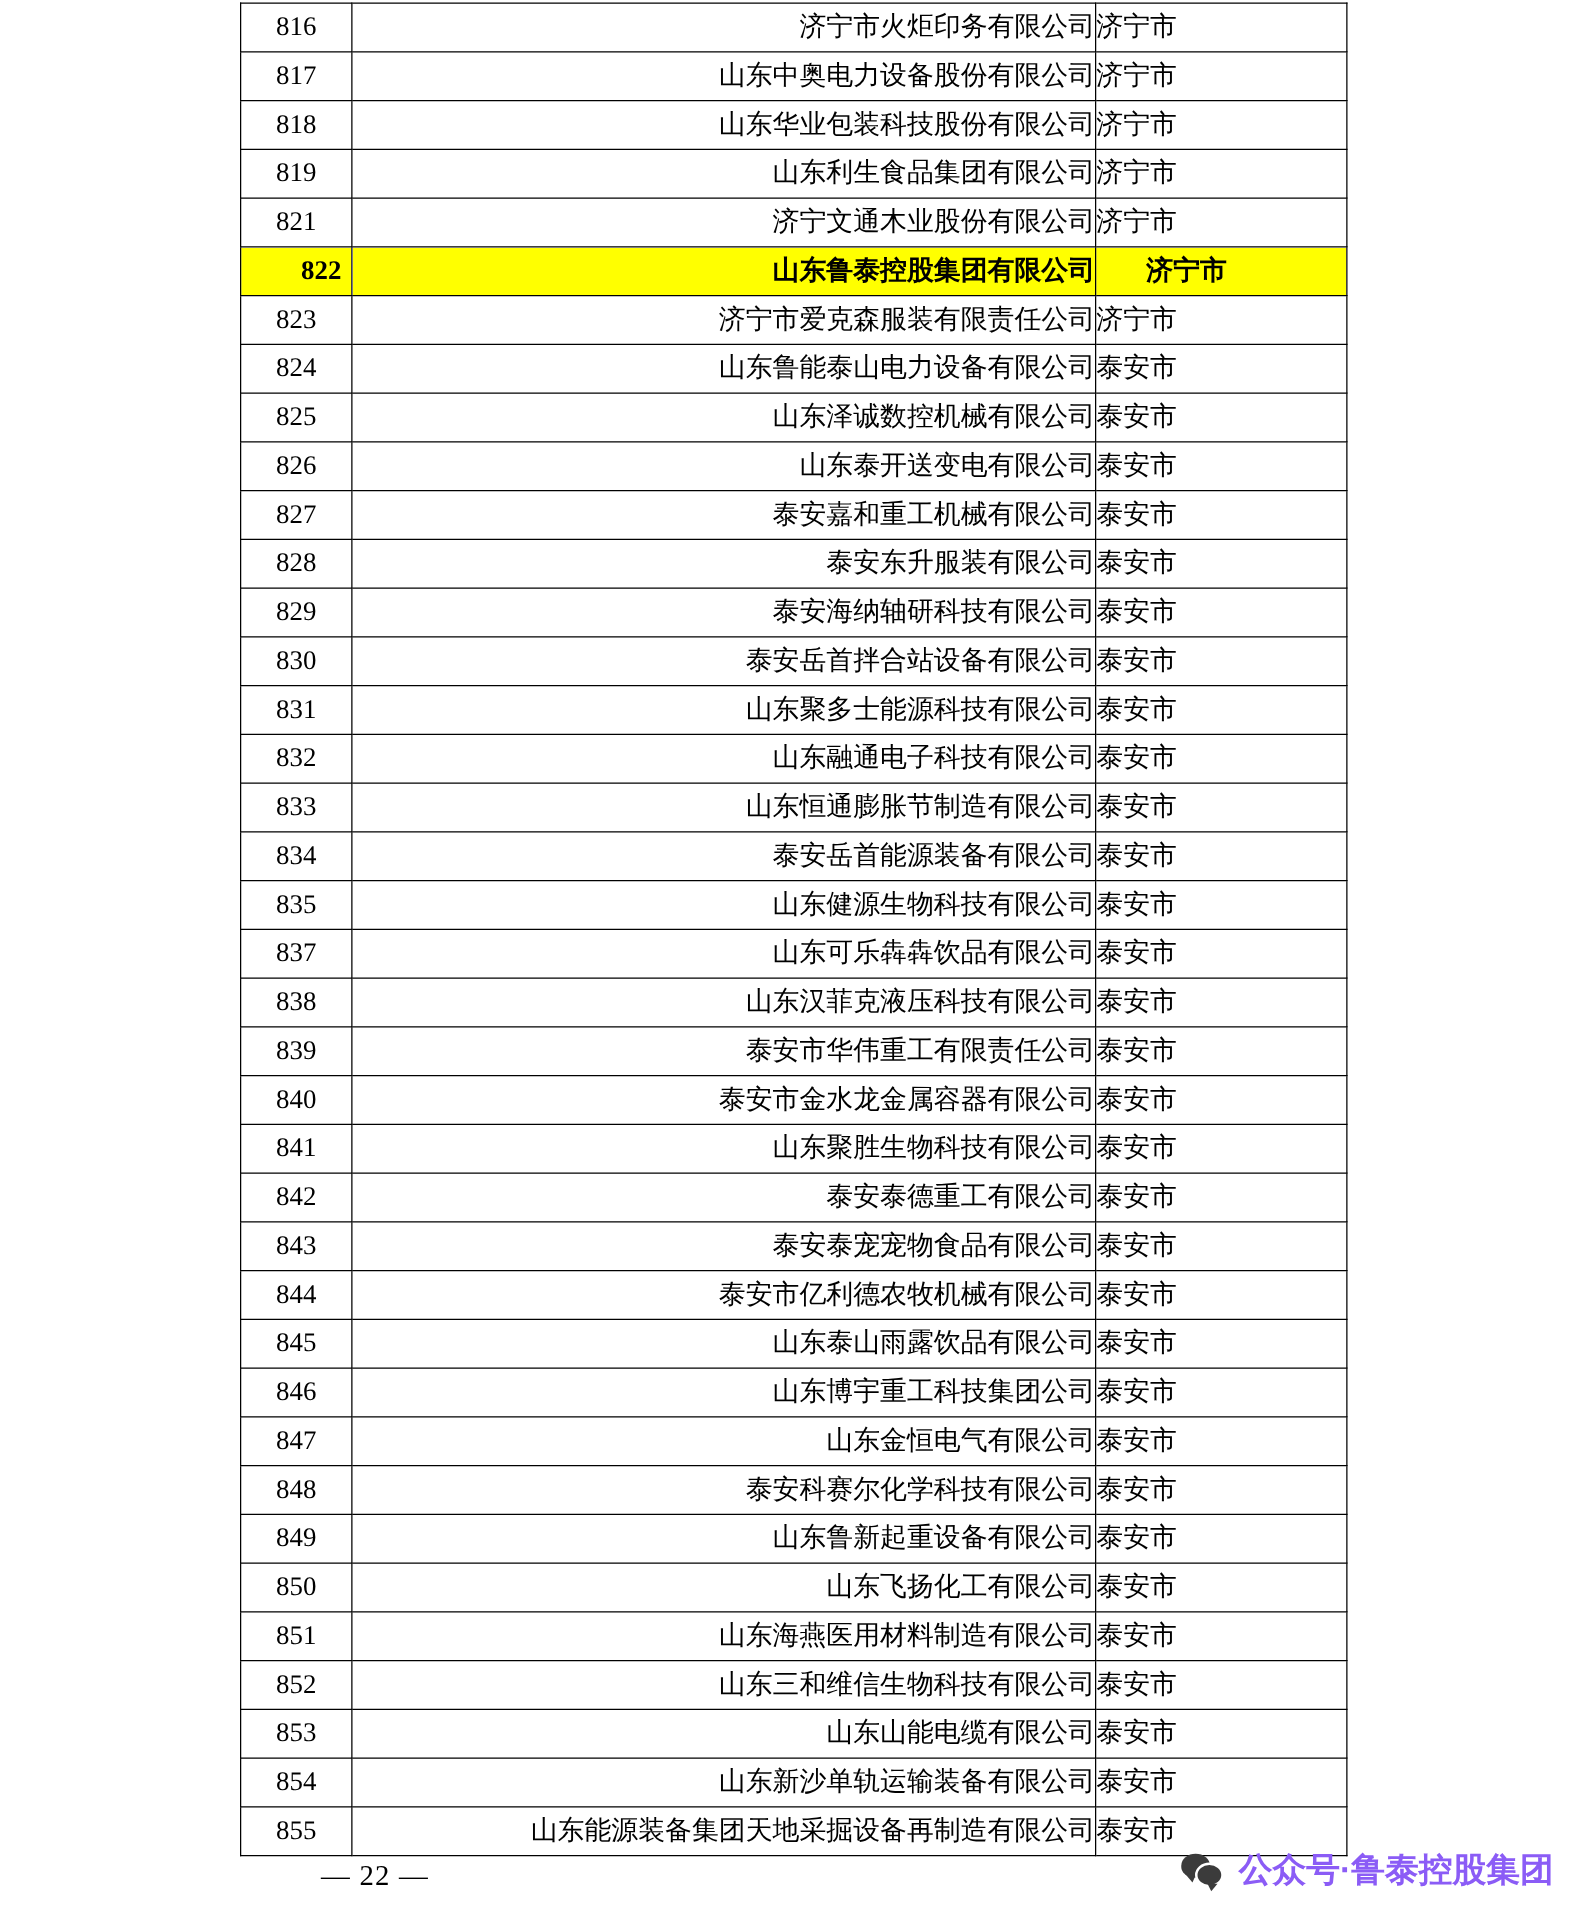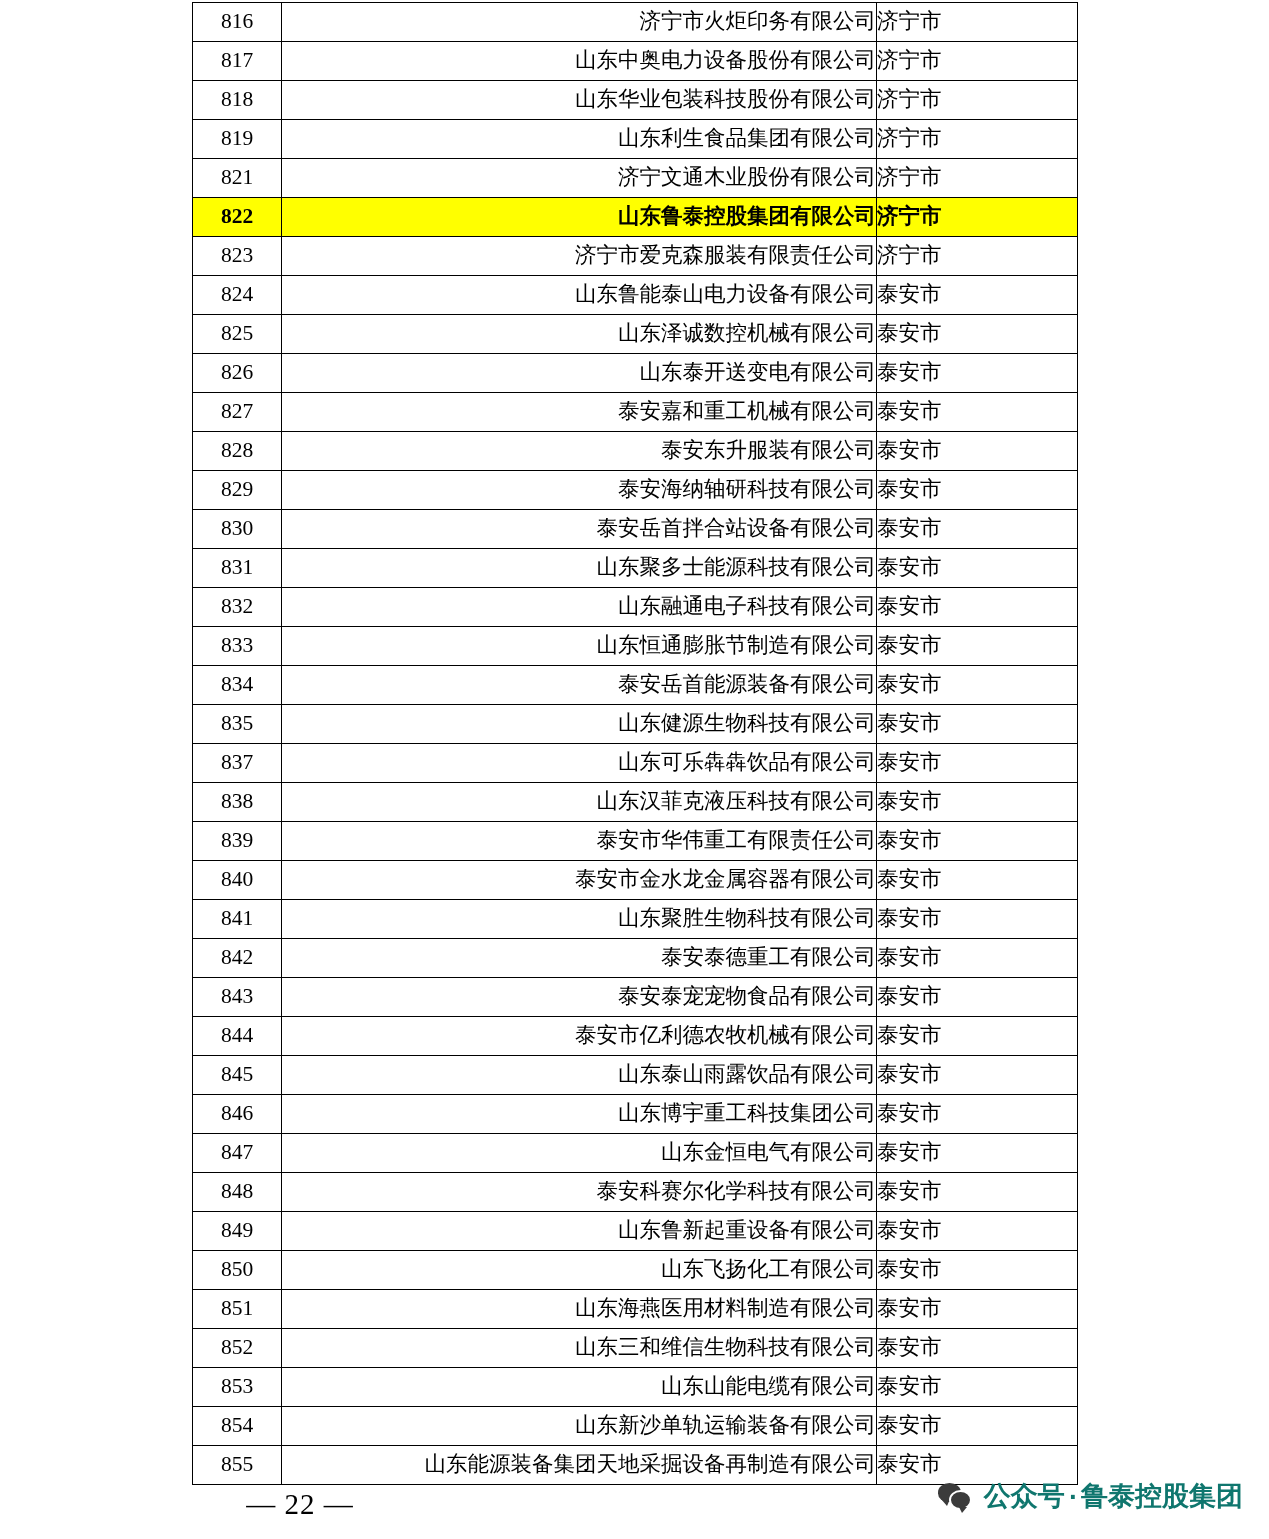--- a/index.html
+++ b/index.html
@@ -56,6 +56,7 @@
   tr.highlight td {
     background: #ffff00;
     font-weight: bold;
+    padding-left: 40px;
   }
   .page-number {
     position: absolute;

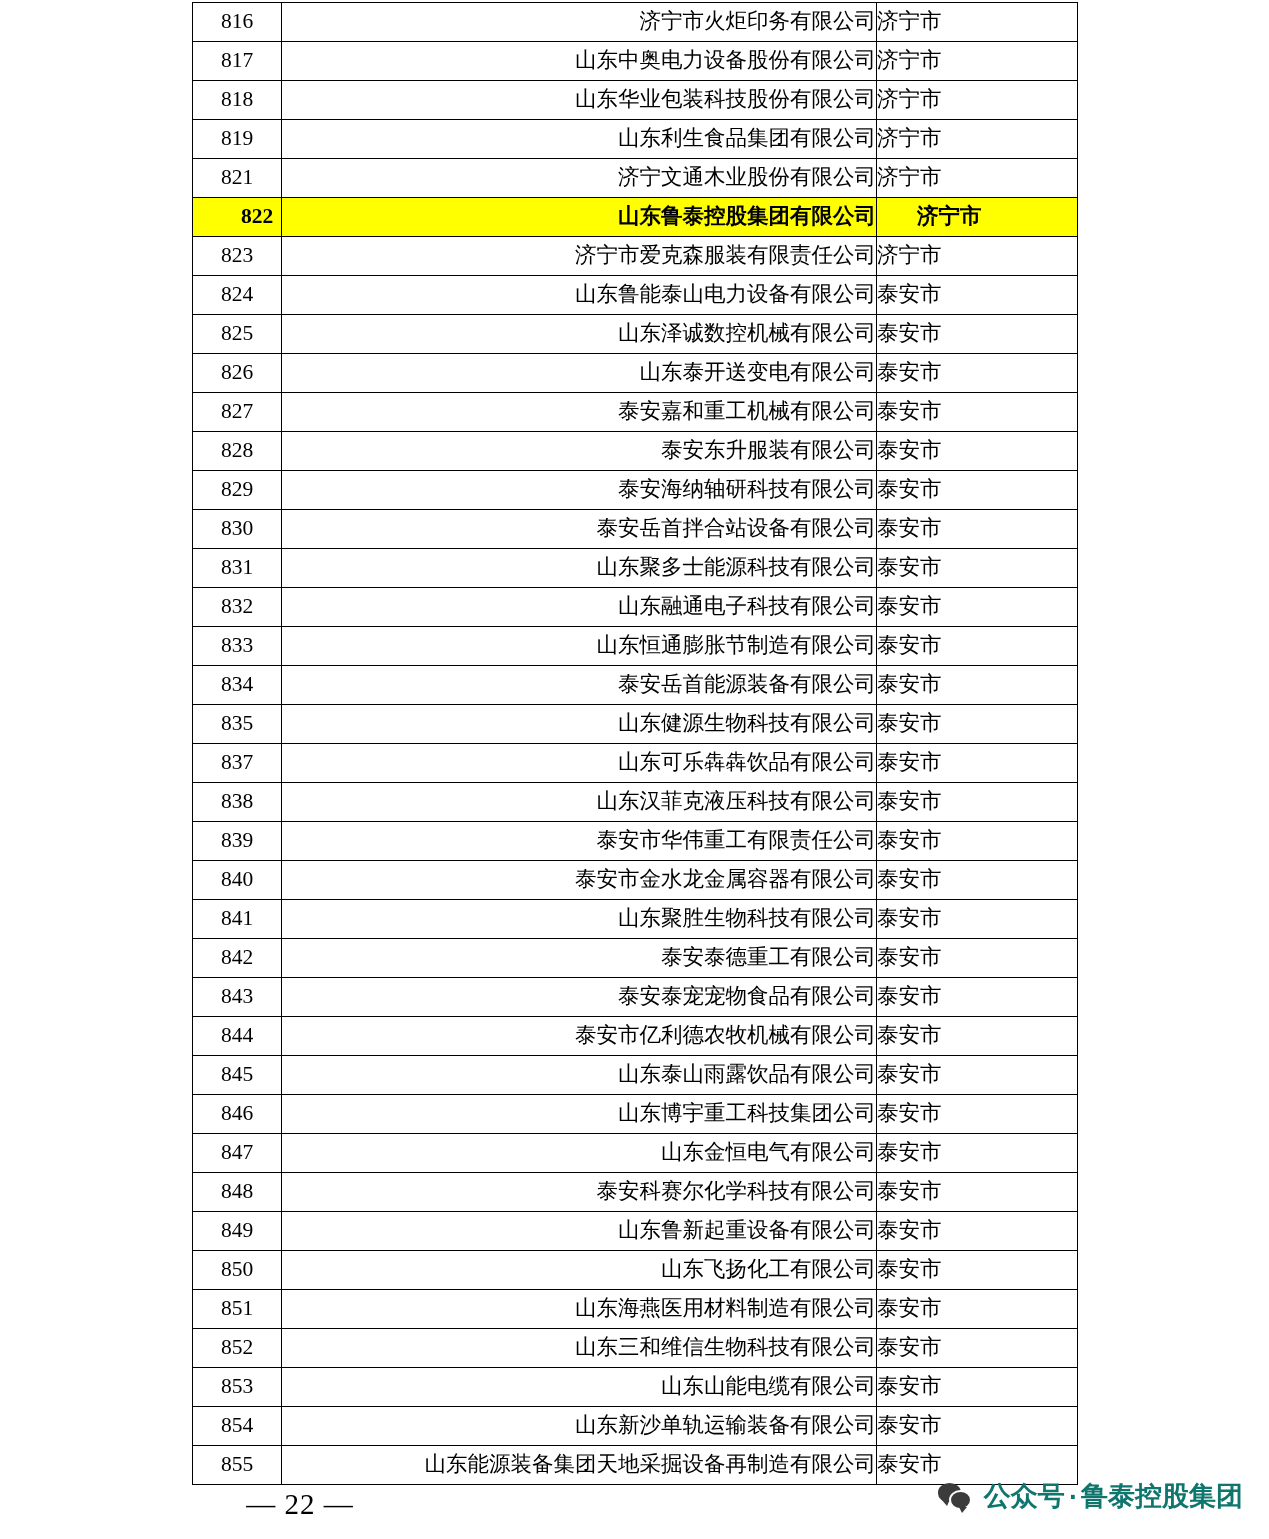--- a/index.html
+++ b/index.html
@@ -64,7 +64,7 @@
     top: 1488px;
     width: 600px;
     text-align: center;
-    font-size: 29px;
+    font-size: 23px;
     letter-spacing: 1px;
   }
   .watermark {

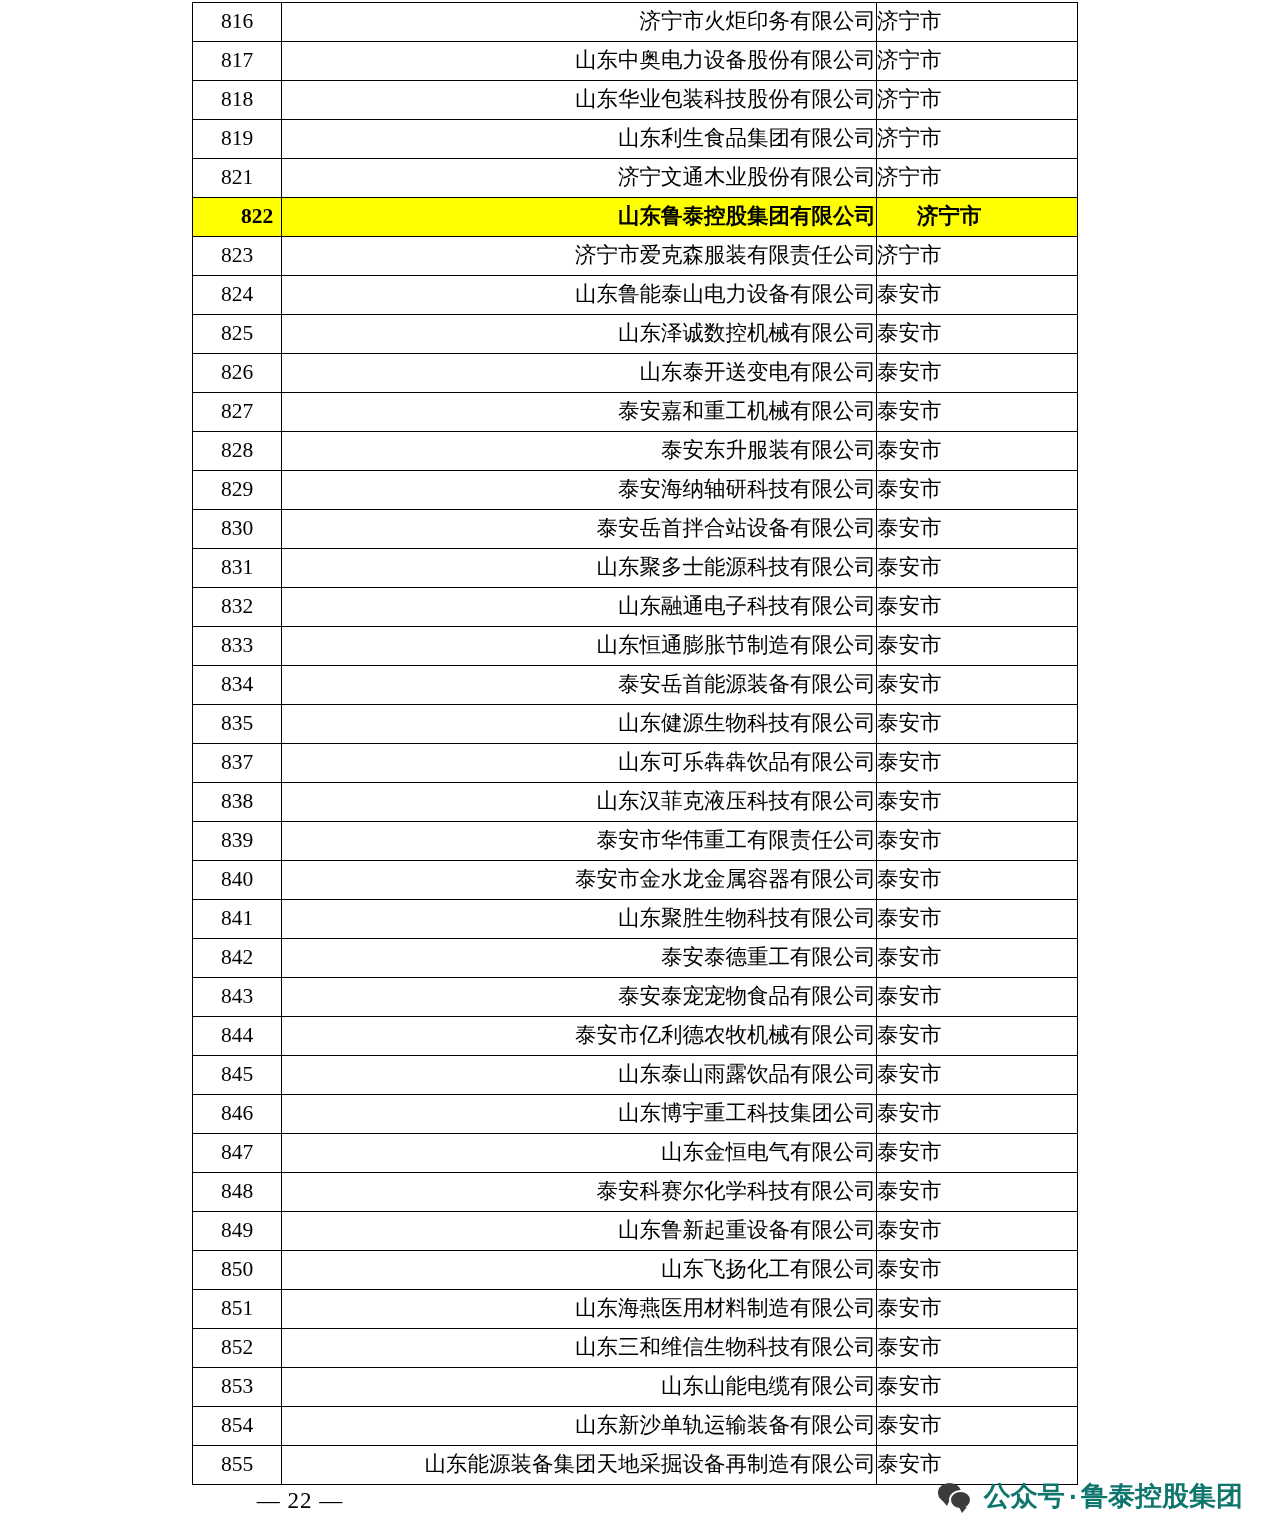--- a/index.html
+++ b/index.html
@@ -74,10 +74,10 @@
     display: flex;
     align-items: center;
     gap: 12px;
-    font-family: Liberation Mono, monospace;
+    font-family: Liberation Sans, sans-serif;
     font-size: 27px;
     font-weight: bold;
-    color: #0f766e;
+    color: #8b5cf6;
   }
   .wechat-icon {
     width: 34px;

